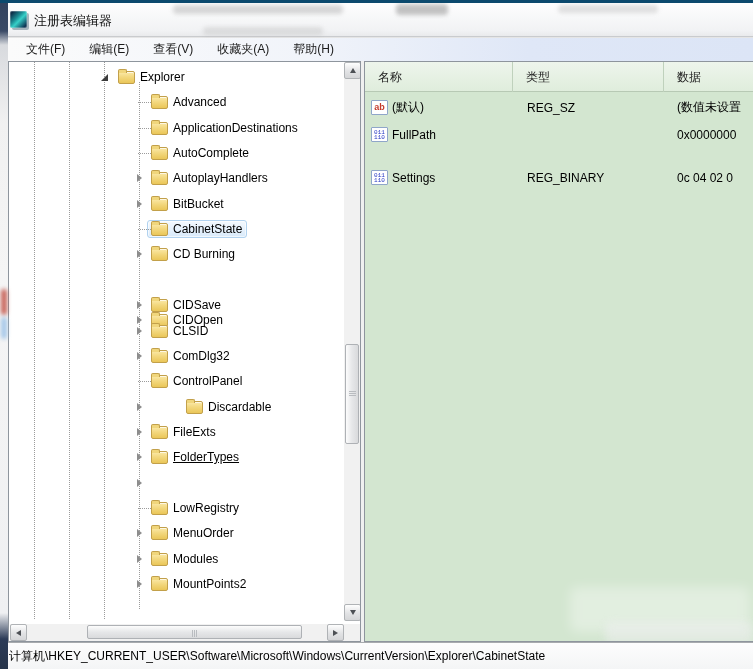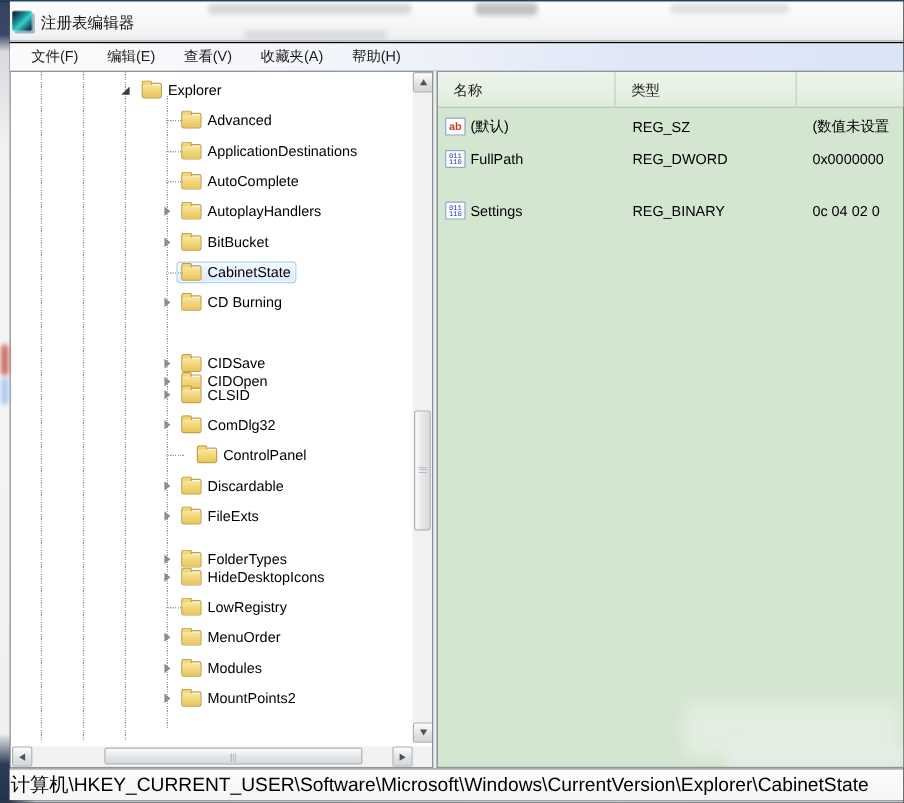--- a/index.html
+++ b/index.html
@@ -8,7 +8,7 @@
 
   #window {
     position:relative; width:753px; height:669px; margin:0 auto;
-    background:#000000; overflow:hidden; border-top:1px solid #0c4a6e;
+    background:#e5e5e5; overflow:hidden; border-top:3px solid #0c4a6e;
   }
 
   

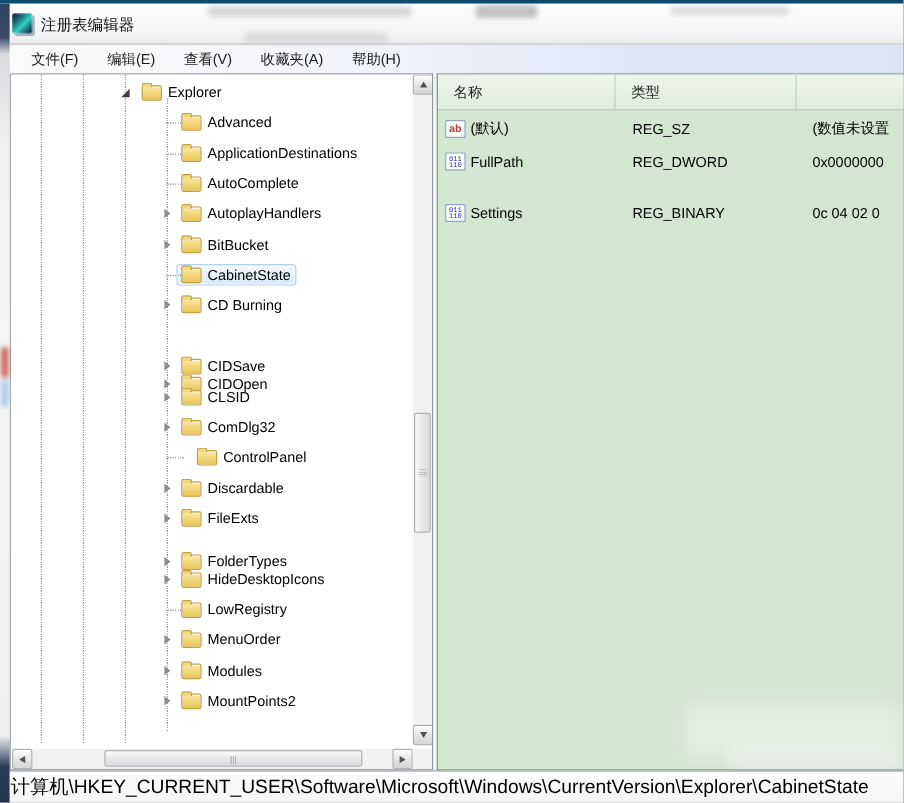--- a/index.html
+++ b/index.html
@@ -376,6 +376,7 @@
     <div id="values-header" style="background: linear-gradient(rgb(238, 245, 236), rgb(223, 237, 220));">
         <div class="hdr-cell" style="left: 0px; width: 148px;">名称</div>
         <div class="hdr-cell" style="left: 148px; width: 151px;">类型</div>
+        <div class="hdr-cell" style="left: 299px; width: 90px; border-right: none;">数据</div>
       </div>
     <div id="values-list">
         <div class="val-row" style="top: 32px;">

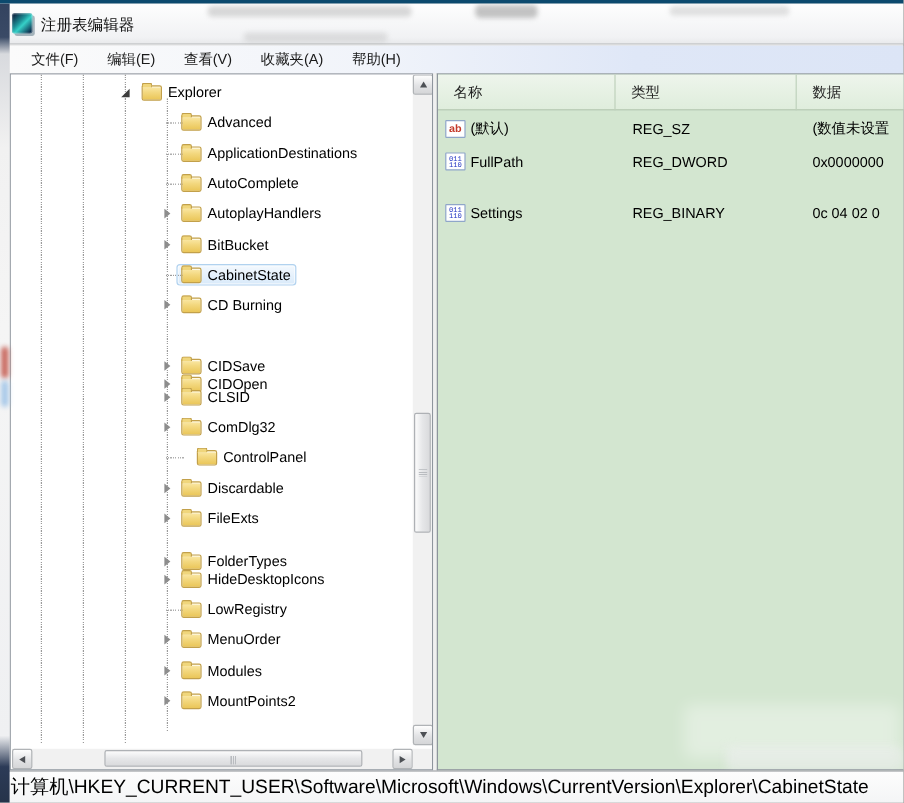--- a/index.html
+++ b/index.html
@@ -391,7 +391,6 @@
             <span>110</span>
           </span>
           <span class="val-cell" style="left: 27px;">FullPath</span>
-          <span class="val-cell" style="left: 162px;">REG_DWORD</span>
           <span class="val-cell" style="left: 312px;">0x0000000</span>
         </div>
         <div class="val-row" style="top: 86px; margin-top: 16px;">

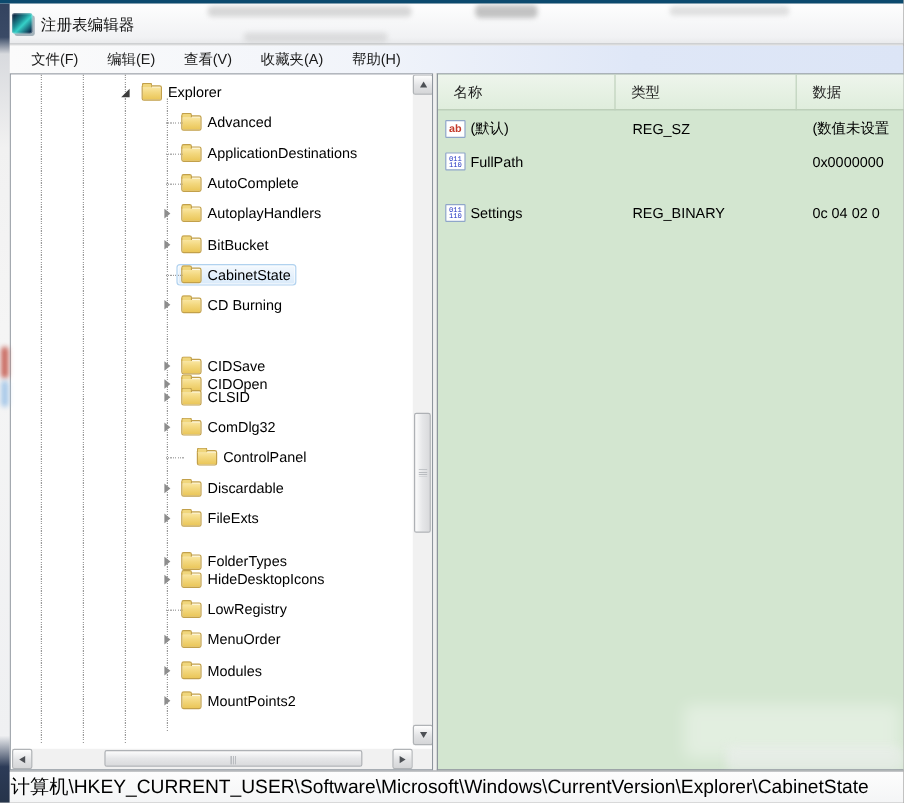--- a/index.html
+++ b/index.html
@@ -256,7 +256,7 @@
             <span class="tree-label">ComDlg32</span>
           </span>
         </div>
-        <div class="tree-row" style="top: 307px; left: 124px; gap: 13px;">
+        <div class="tree-row" style="top: 307px; left: 124px;">
           <span class="tree-slot">
             <span class="leaf-connector"></span>
           </span>

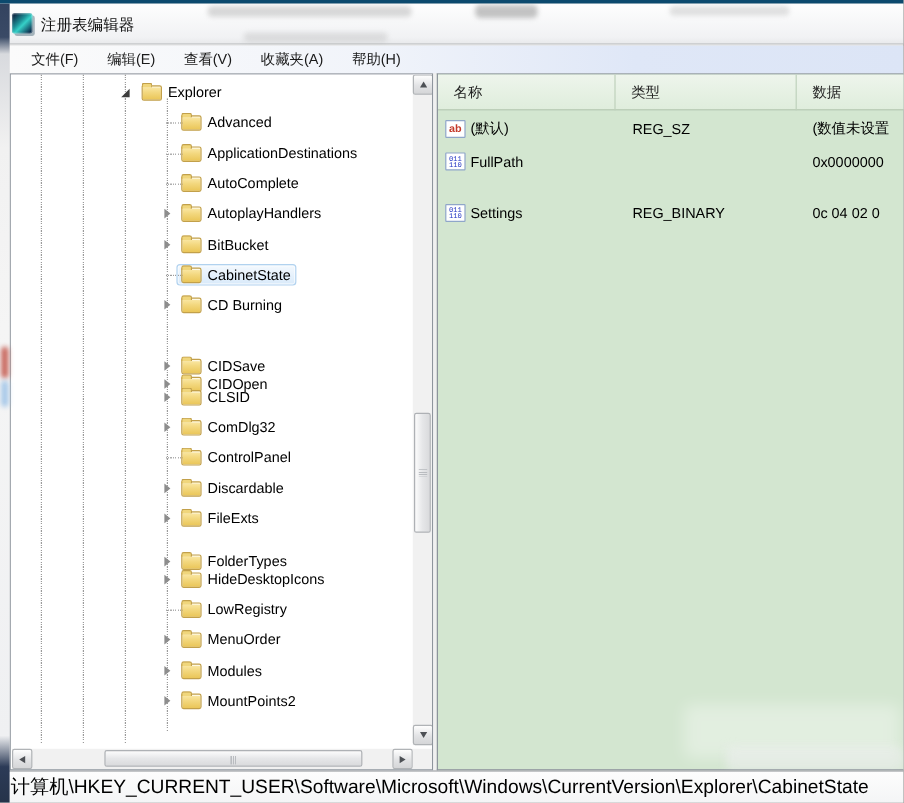--- a/index.html
+++ b/index.html
@@ -265,7 +265,7 @@
             <span class="tree-label">ControlPanel</span>
           </span>
         </div>
-        <div class="tree-row" style="top: 333px; left: 124px;">
+        <div class="tree-row" style="top: 333px; left: 124px; gap: 35px;">
           <span class="tree-slot">
             <span class="exp-collapsed"></span>
           </span>

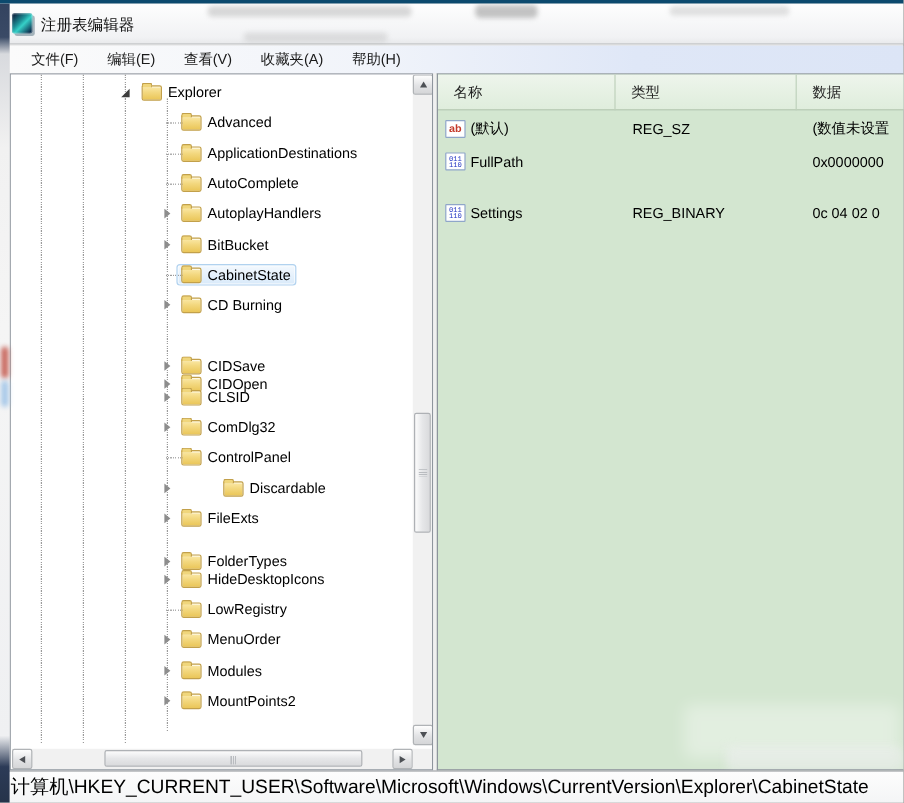--- a/index.html
+++ b/index.html
@@ -283,7 +283,7 @@
             <span class="tree-label">FileExts</span>
           </span>
         </div>
-        <div class="tree-row" style="top: 394px; left: 124px;">
+        <div class="tree-row" style="top: 383px; left: 124px; text-decoration: underline;">
           <span class="tree-slot">
             <span class="exp-collapsed"></span>
           </span>

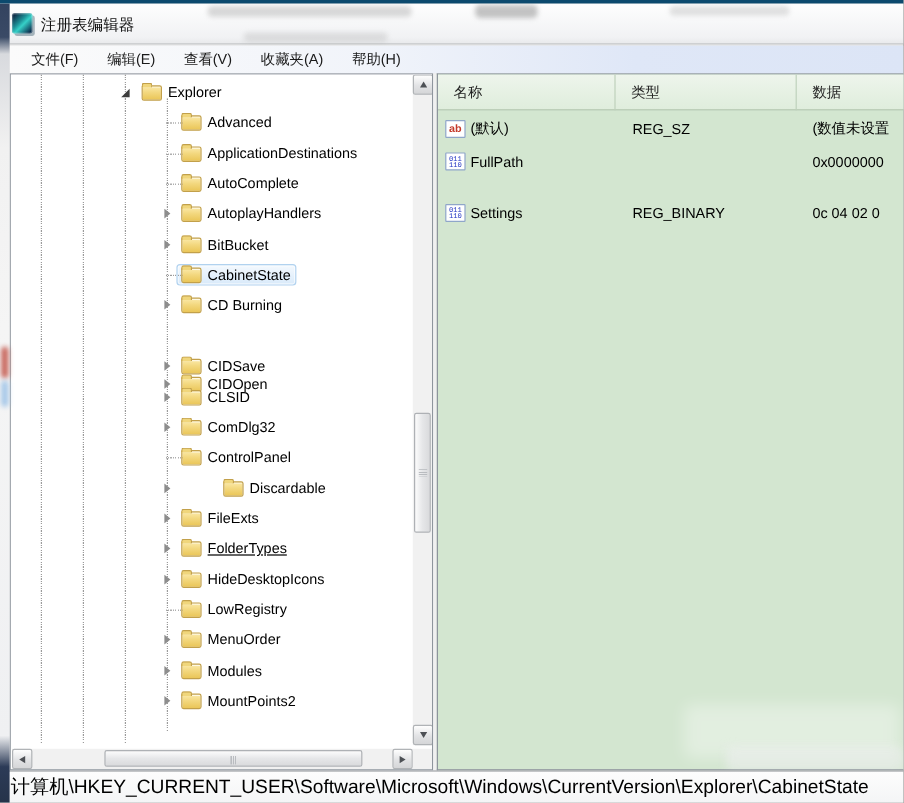--- a/index.html
+++ b/index.html
@@ -296,10 +296,6 @@
           <span class="tree-slot">
             <span class="exp-collapsed"></span>
           </span>
-          <span class="tree-label-wrap">
-            <span class="folder-icon"></span>
-            <span class="tree-label">HideDesktopIcons</span>
-          </span>
         </div>
         <div class="tree-row" style="top: 434px; left: 124px;">
           <span class="tree-slot">

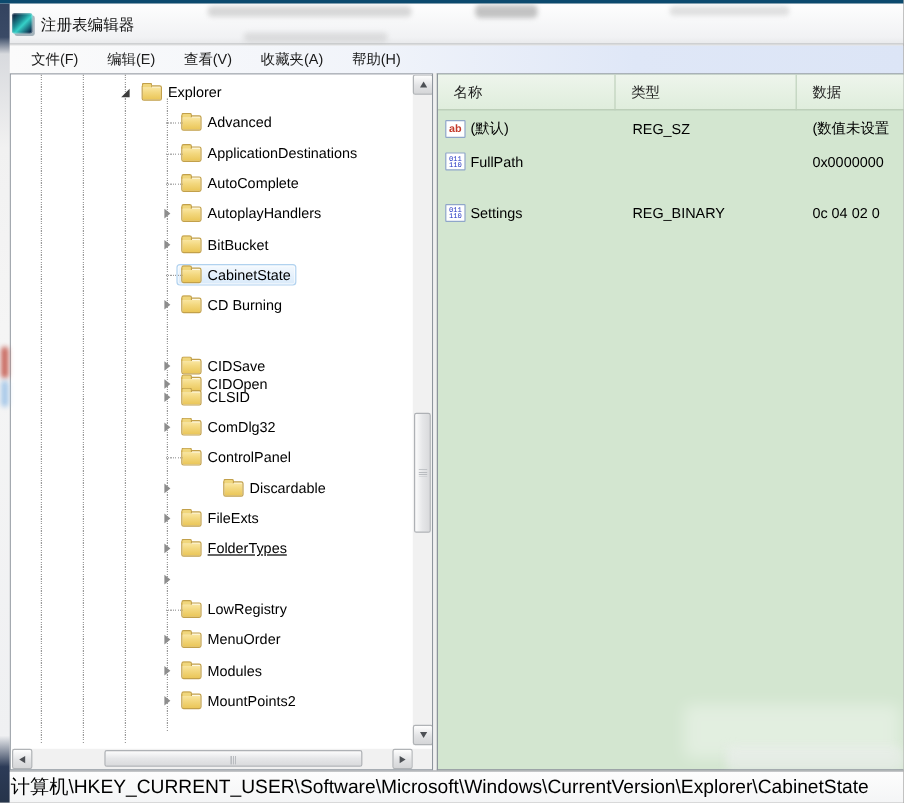--- a/index.html
+++ b/index.html
@@ -109,7 +109,7 @@
     background:linear-gradient(180deg,#fdfdfd,#f4f5f6); border-top:1px solid #a8abae;
     display:flex; align-items:center; padding-left:9px; z-index:6;
   }
-  #status-path { font-size:16px; color:#000; white-space:nowrap;text-align:center; }
+  #status-path { font-size:12px; color:#000; white-space:nowrap;text-align:center; }
   #bottom-border { position:absolute; left:0; top:666px; width:753px; height:3px;
     background:linear-gradient(90deg,#2c3b57 0 8px,#b9bec6 30px,#c9ccd1 60%,#c3c7cd); z-index:31; }
 </style>

